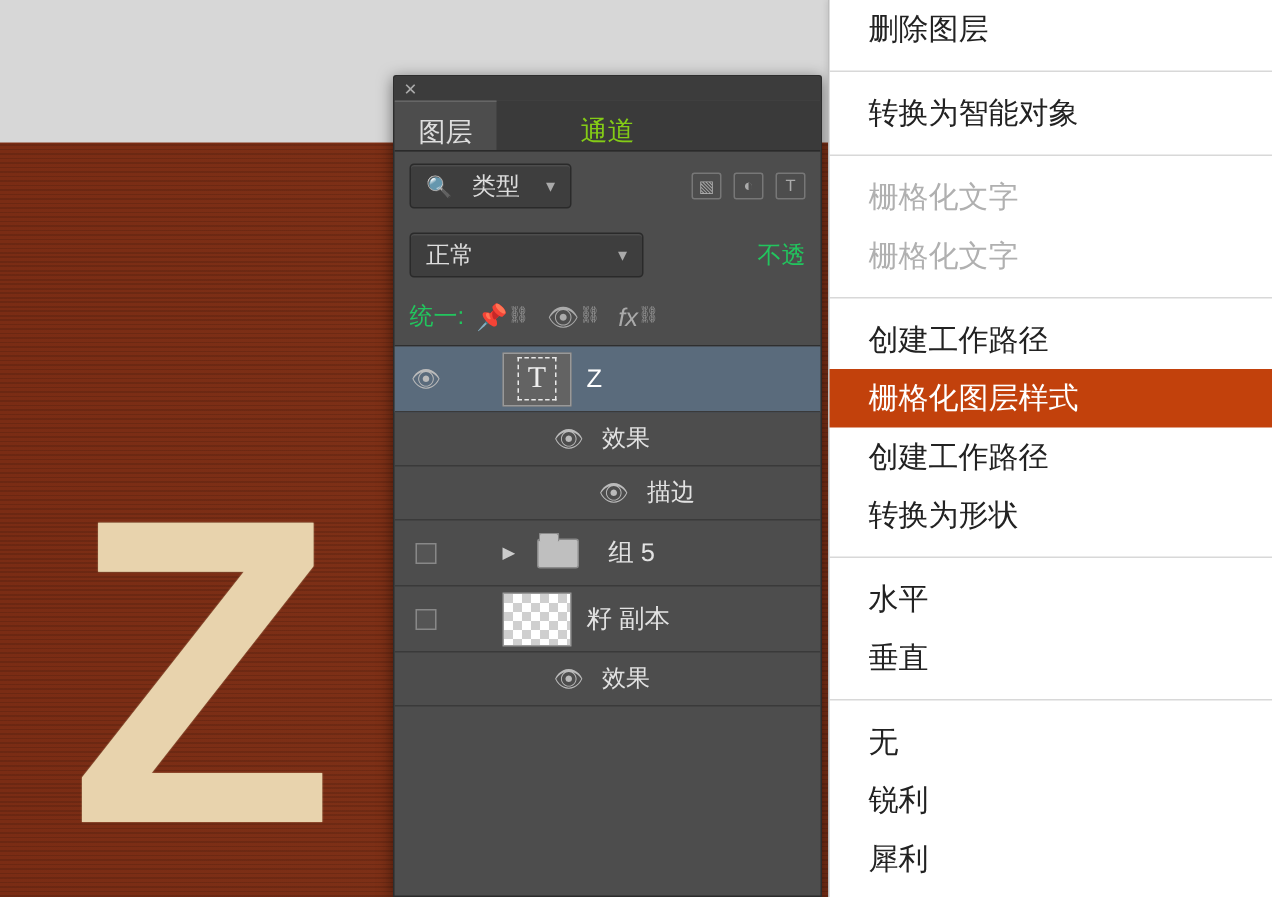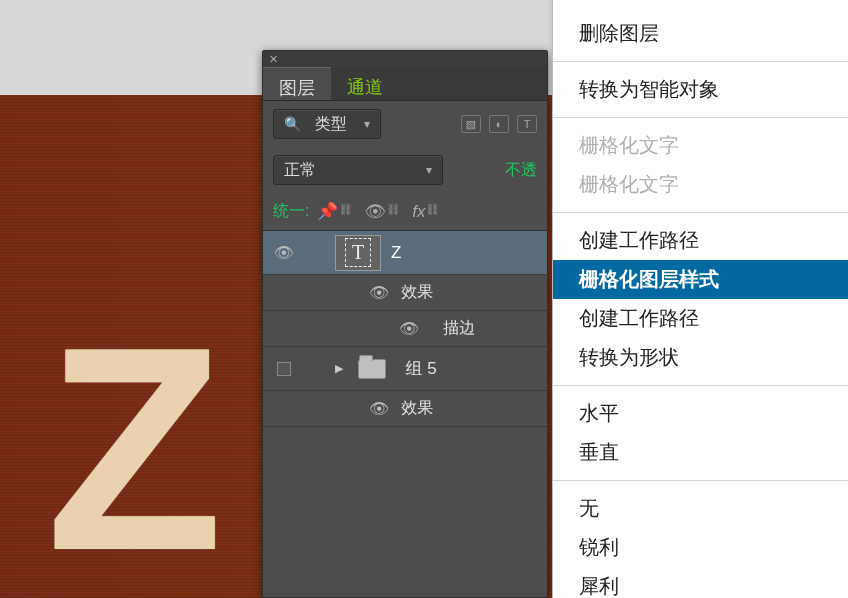--- a/index.html
+++ b/index.html
@@ -74,7 +74,7 @@
     .menu {
       position:absolute; left:552px; top:0; width:296px; height:598px;
       background:#fff; border-left:1px solid #bdbdbd;
-      font-size:20px; color:#222; padding-top:14px;
+      font-size:20px; color:#222; padding-top:0;
       box-shadow: -1px 0 4px rgba(0,0,0,.1);
     }
     .menu-item { padding: 6px 22px 6px 26px; white-space:nowrap; }

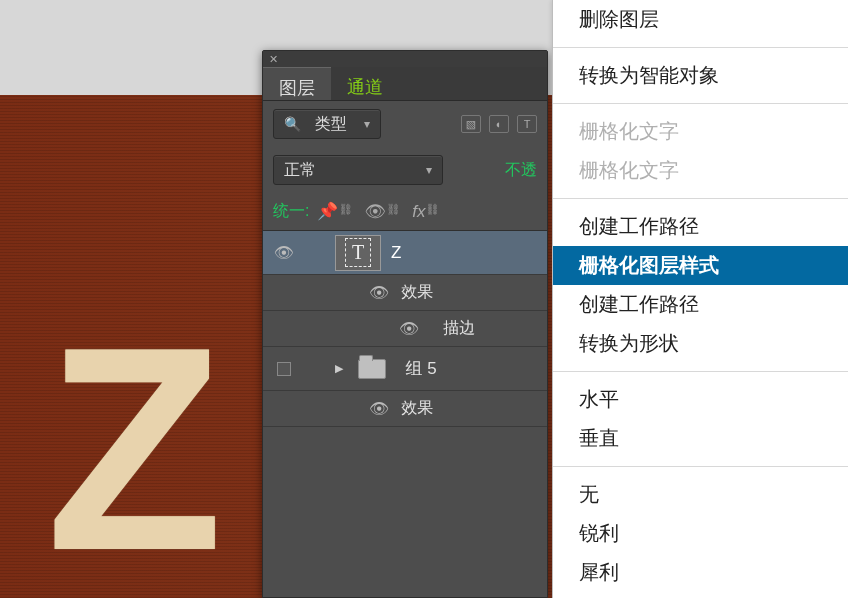--- a/index.html
+++ b/index.html
@@ -32,7 +32,7 @@
     }
     .panel-topbar { height: 16px; background: #3c3c3c; display:flex; align-items:center; padding-left:6px; }
     .close-x { font-size: 11px; color: #aaa; cursor: pointer; }
-    .tabs { display:flex; height: 34px; background:#3a3a3a; border-bottom: 1px solid #2a2a2a; }
+    .tabs { display:flex; height: 34px; background:#3a3a3a; border-bottom: 1px solid #2a2a2a; gap: 40px; }
     .tab { padding: 8px 16px 0; font-size: 18px; color:#84cc16; }
     .tab.active { color:#ddd; background:#4d4d4d; border-top:1px solid #666; }
 

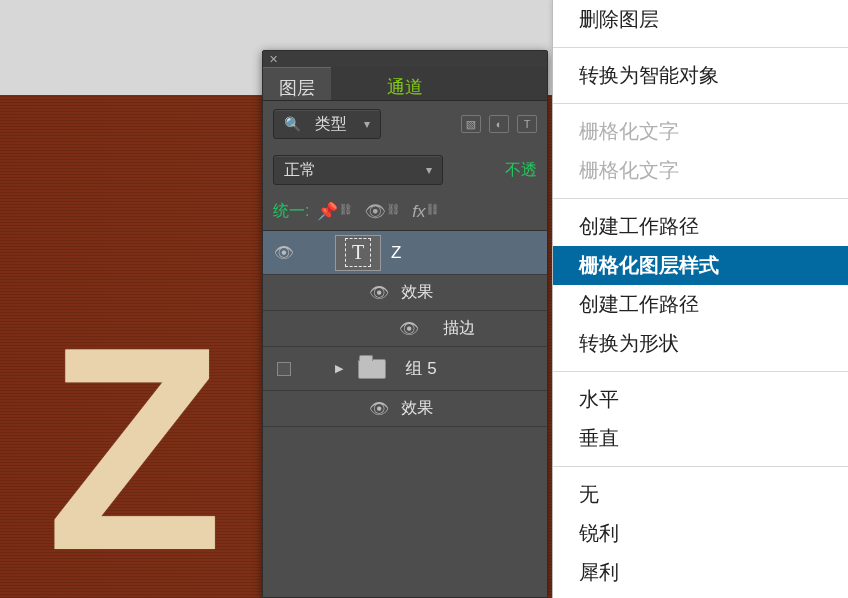--- a/index.html
+++ b/index.html
@@ -114,7 +114,7 @@
   </div>
 
   <div class="row">
-    <div class="select" style="width:170px">
+    <div class="select" style="width:156px">
       <span>正常</span>
       <span class="chev">▾</span>
     </div>

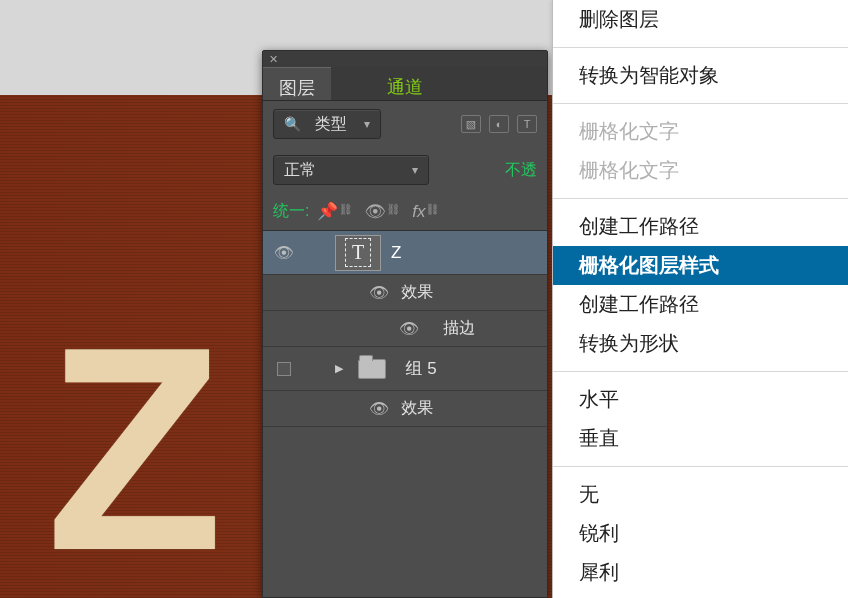--- a/index.html
+++ b/index.html
@@ -79,7 +79,7 @@
     }
     .menu-item { padding: 6px 22px 6px 26px; white-space:nowrap; }
     .menu-item.disabled { color:#b0b0b0; }
-    .menu-item.highlight { background:#0369a1; color:#fff;font-weight:bold; }
+    .menu-item.highlight { background:#c2410c; color:#fff; }
     .menu-sep { height:1px; background:#d8d8d8; margin:8px 0; }
   </style>
 </head>

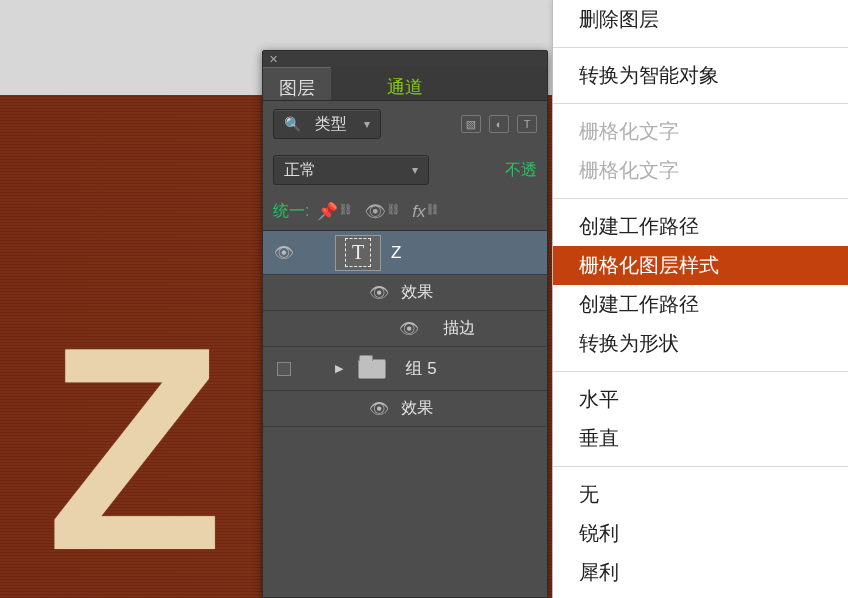--- a/index.html
+++ b/index.html
@@ -155,7 +155,7 @@
       <div class="vis-col"></div>
       <div class="indent2" style="width:94px"></div>
       <span style="margin-right:12px;color:#bbb">👁</span>
-      <span class="layer-name" style="margin-left:12px">描边</span>
+      <span class="layer-name" style="margin-left:0">描边</span>
     </div>
 
     <div class="layer-row">

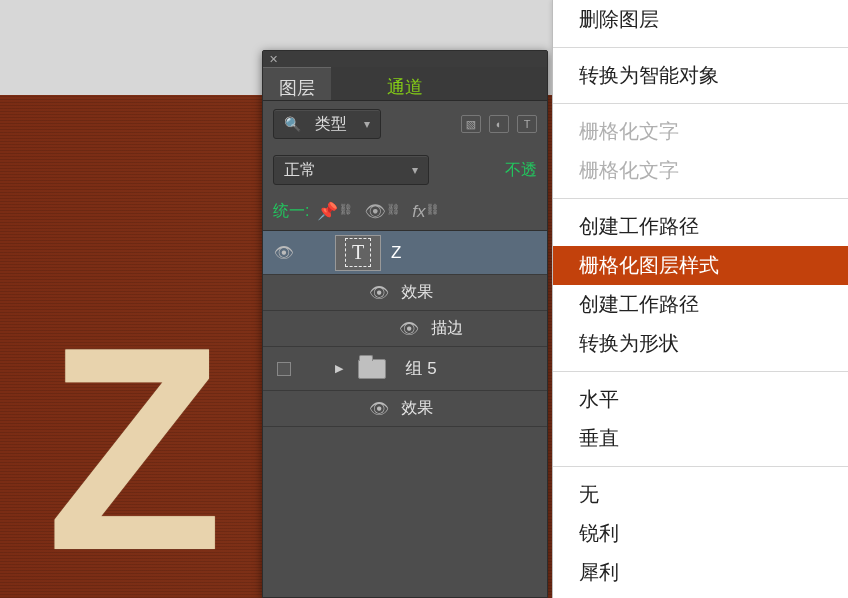--- a/index.html
+++ b/index.html
@@ -170,6 +170,14 @@
       <span class="layer-name">组 5</span>
     </div>
 
+    <div class="layer-row">
+      <div class="vis-col">
+          <span class="chk"></span>
+        </div>
+      <div class="indent1"></div>
+      <div class="thumb checker"></div>
+      <span class="layer-name">籽 副本</span>
+    </div>
 
     <div class="layer-row sub">
       <div class="vis-col"></div>

